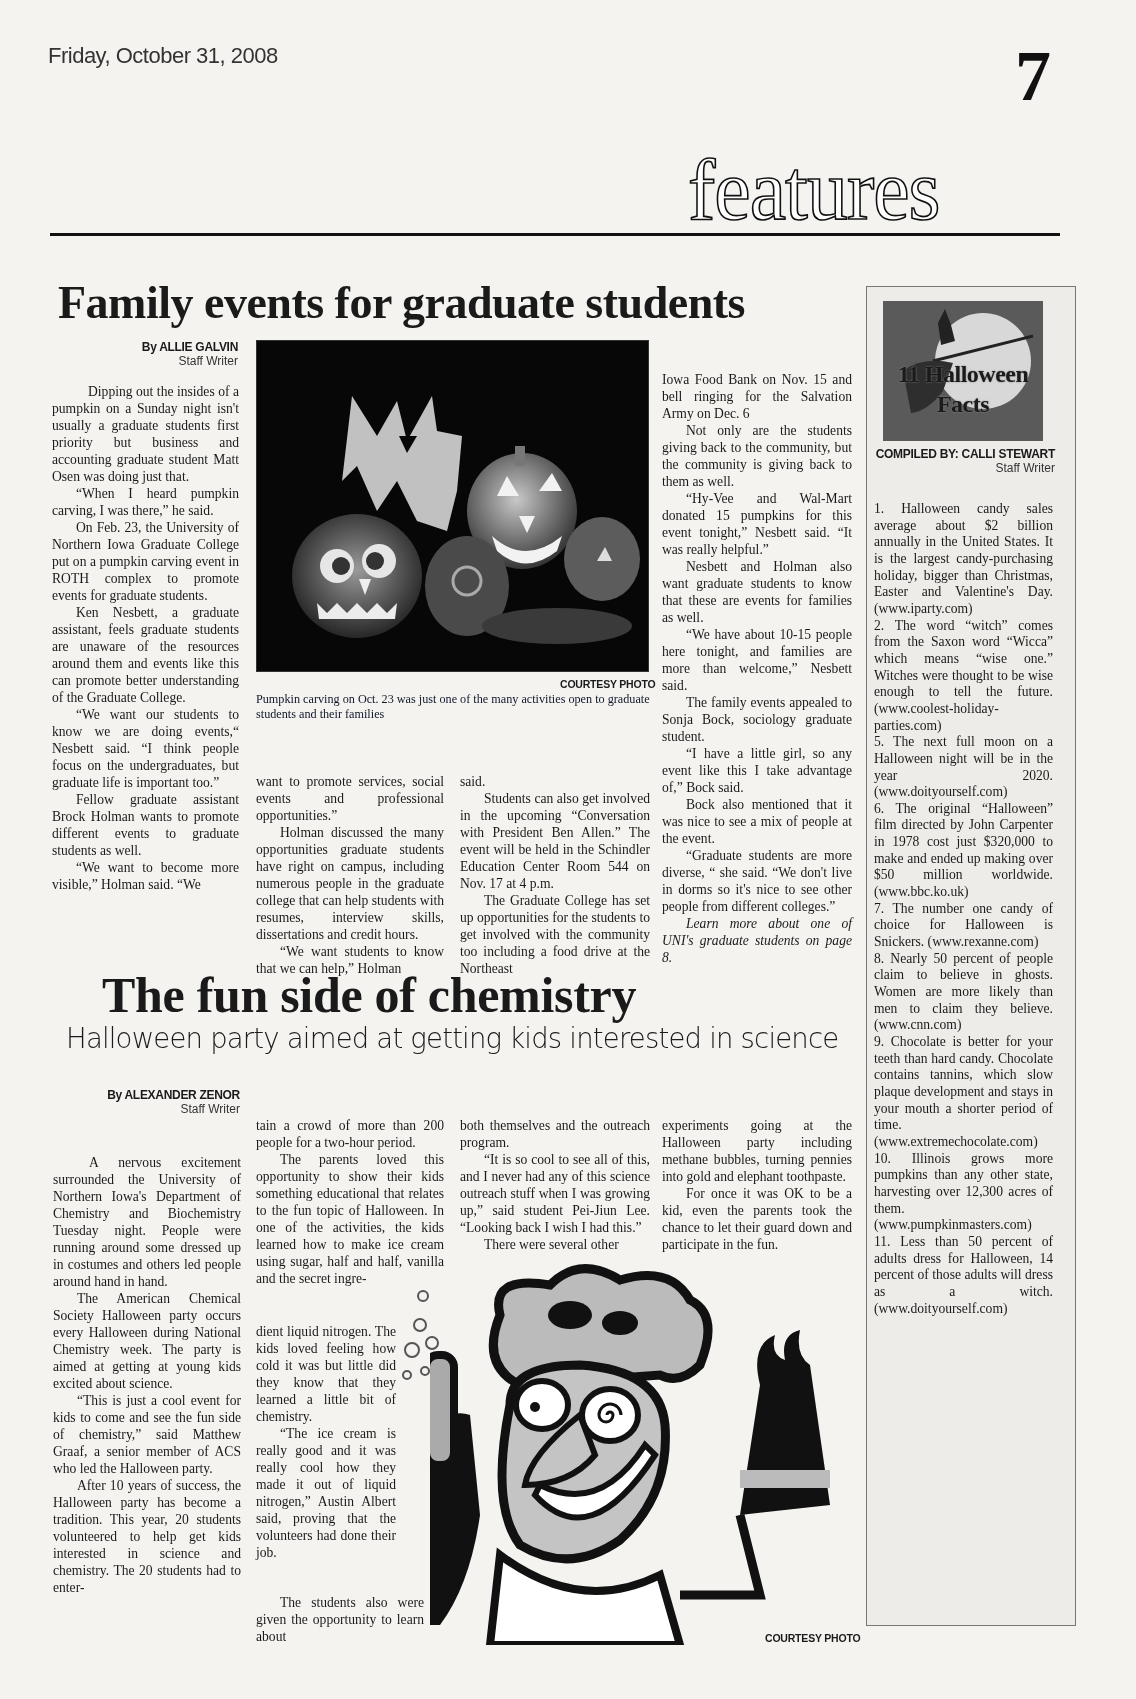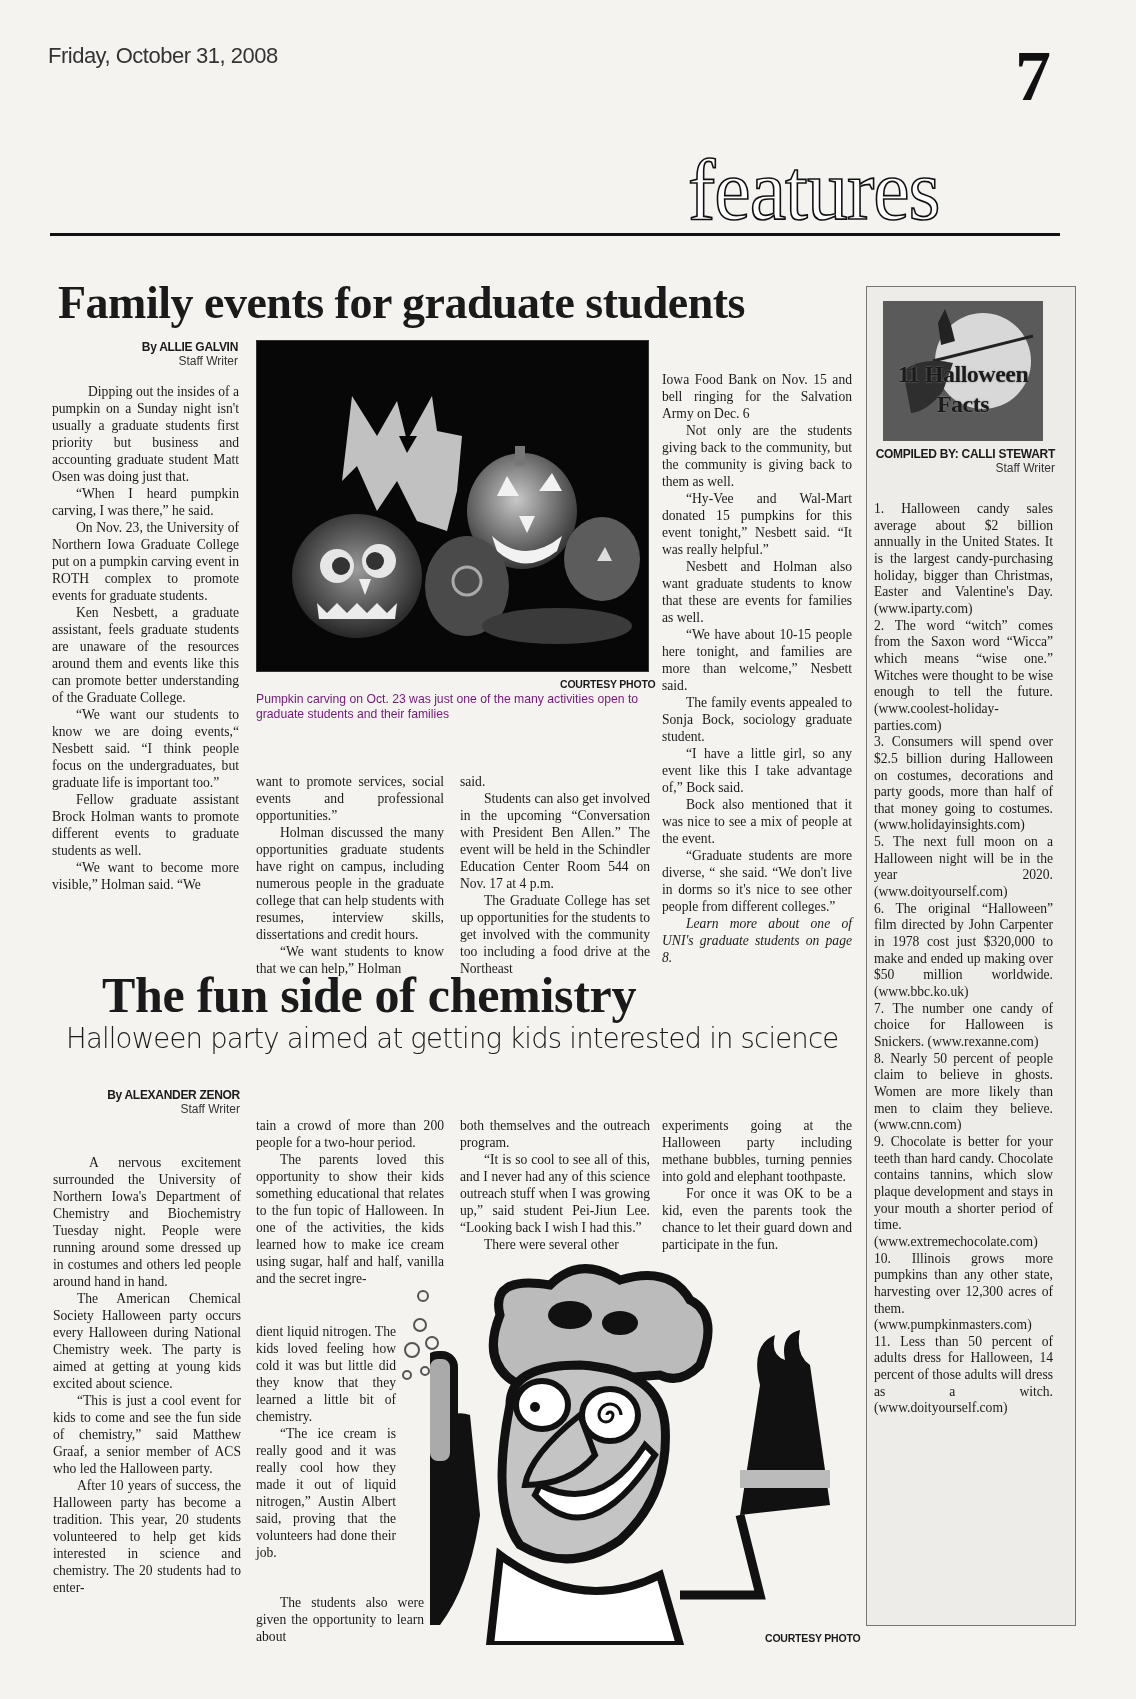--- a/index.html
+++ b/index.html
@@ -61,7 +61,7 @@
 <div class="abs col" style="left:52px; top:383px; width:187px;">
   <p class="first">Dipping out the insides of a pumpkin on a Sunday night isn't usually a  graduate students first priority but business and accounting graduate student Matt Osen was doing just that.</p>
   <p>“When I heard pumpkin carving, I was there,” he said.</p>
-  <p>On Nov. 23, the University of Northern Iowa Graduate College put on a pumpkin carving event in ROTH complex to promote events for graduate students.</p>
+  <p>On Feb. 23, the University of Northern Iowa Graduate College put on a pumpkin carving event in ROTH complex to promote events for graduate students.</p>
   <p>Ken Nesbett, a graduate assistant, feels graduate students are unaware of the resources around them and events like this can promote better understanding of the Graduate College.</p>
   <p>“We want our students to know we are doing events,“ Nesbett said. “I think people focus on the undergraduates, but graduate life is important too.”</p>
   <p>Fellow graduate assistant Brock Holman wants to promote different events to graduate students as well.</p>

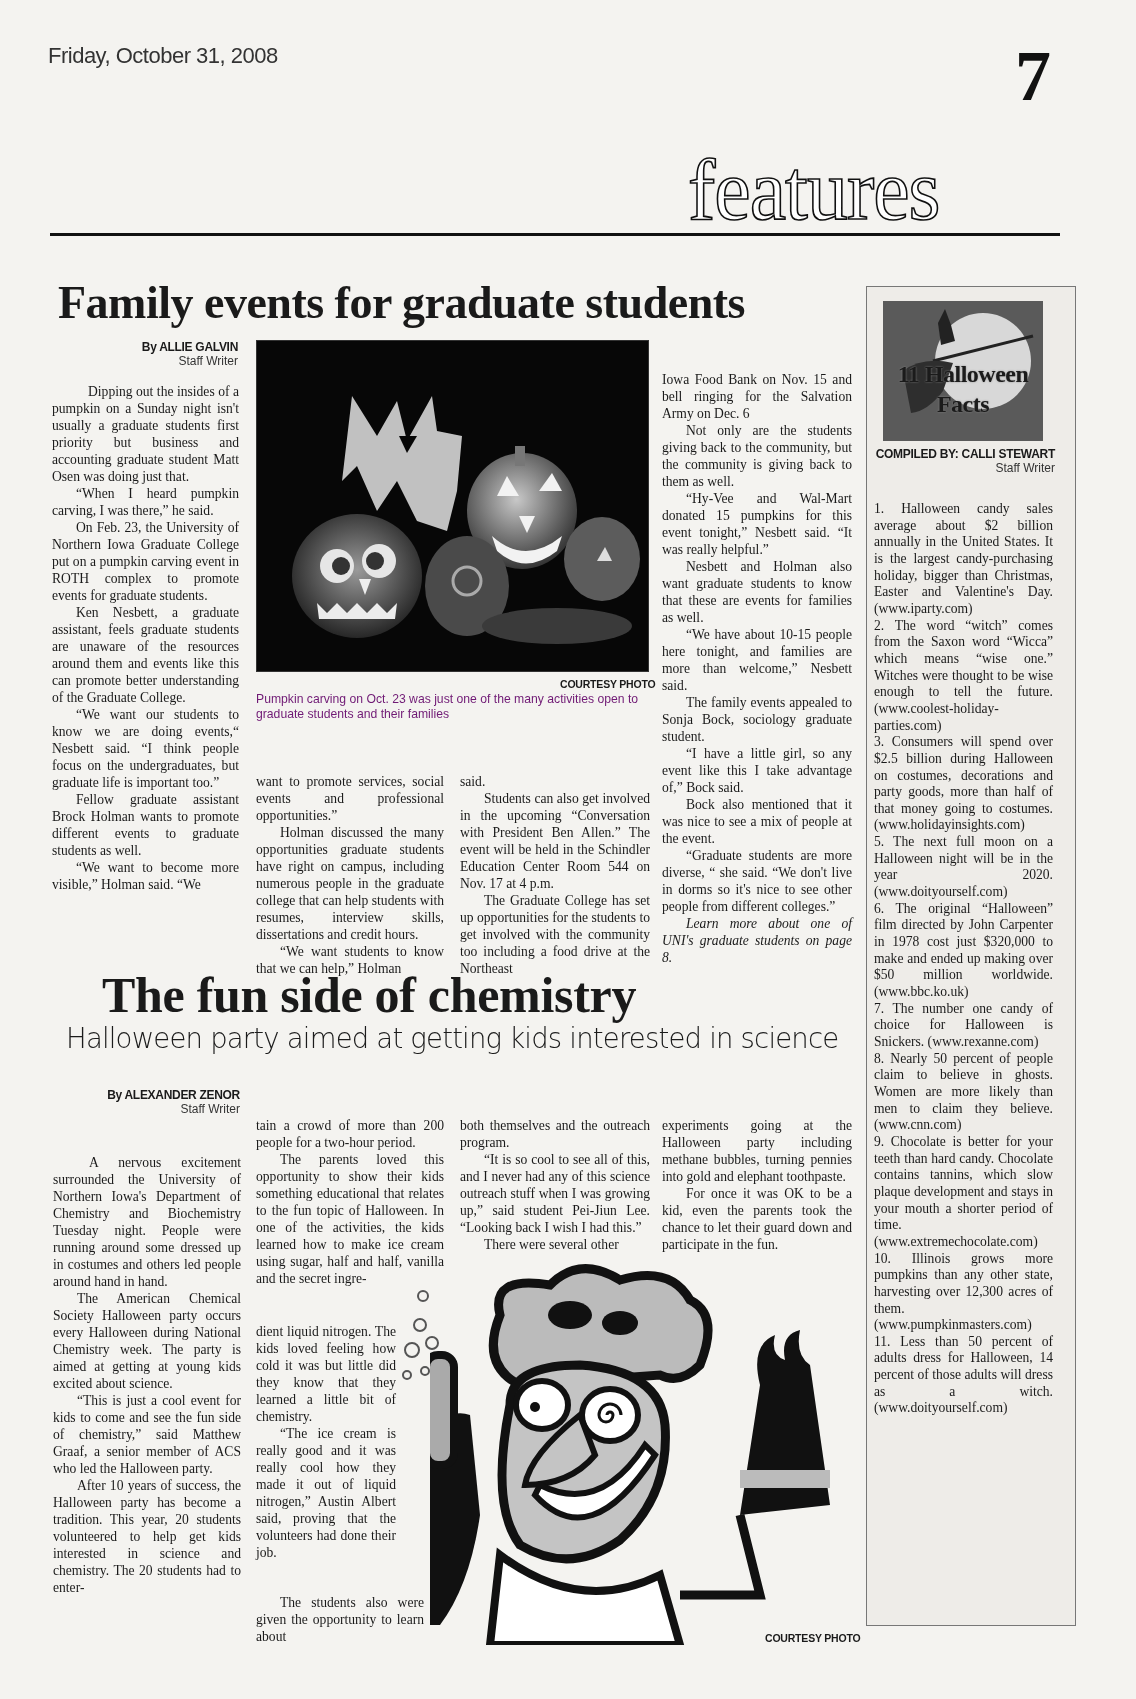--- a/index.html
+++ b/index.html
@@ -27,7 +27,7 @@
 
   .photo-1 { left: 256px; top: 340px; width: 393px; height: 332px; background: #0a0a0a; overflow: hidden; border: 1px solid #333; }
   .credit { font-family: "Liberation Sans", sans-serif; font-weight: bold; font-size: 10.5px; letter-spacing: -0.2px; }
-  .caption { font-family: Liberation Sans, sans-serif; font-size: 12.2px; line-height: 14.5px; color: #701a75; }
+  .caption { font-family: Liberation Serif, serif; font-size: 12.2px; line-height: 14.5px; color: #0f172a; }
 
   
   .sidebar { left: 866px; top: 286px; width: 210px; height: 1340px; border: 1.5px solid #777; background: #eeece8; }

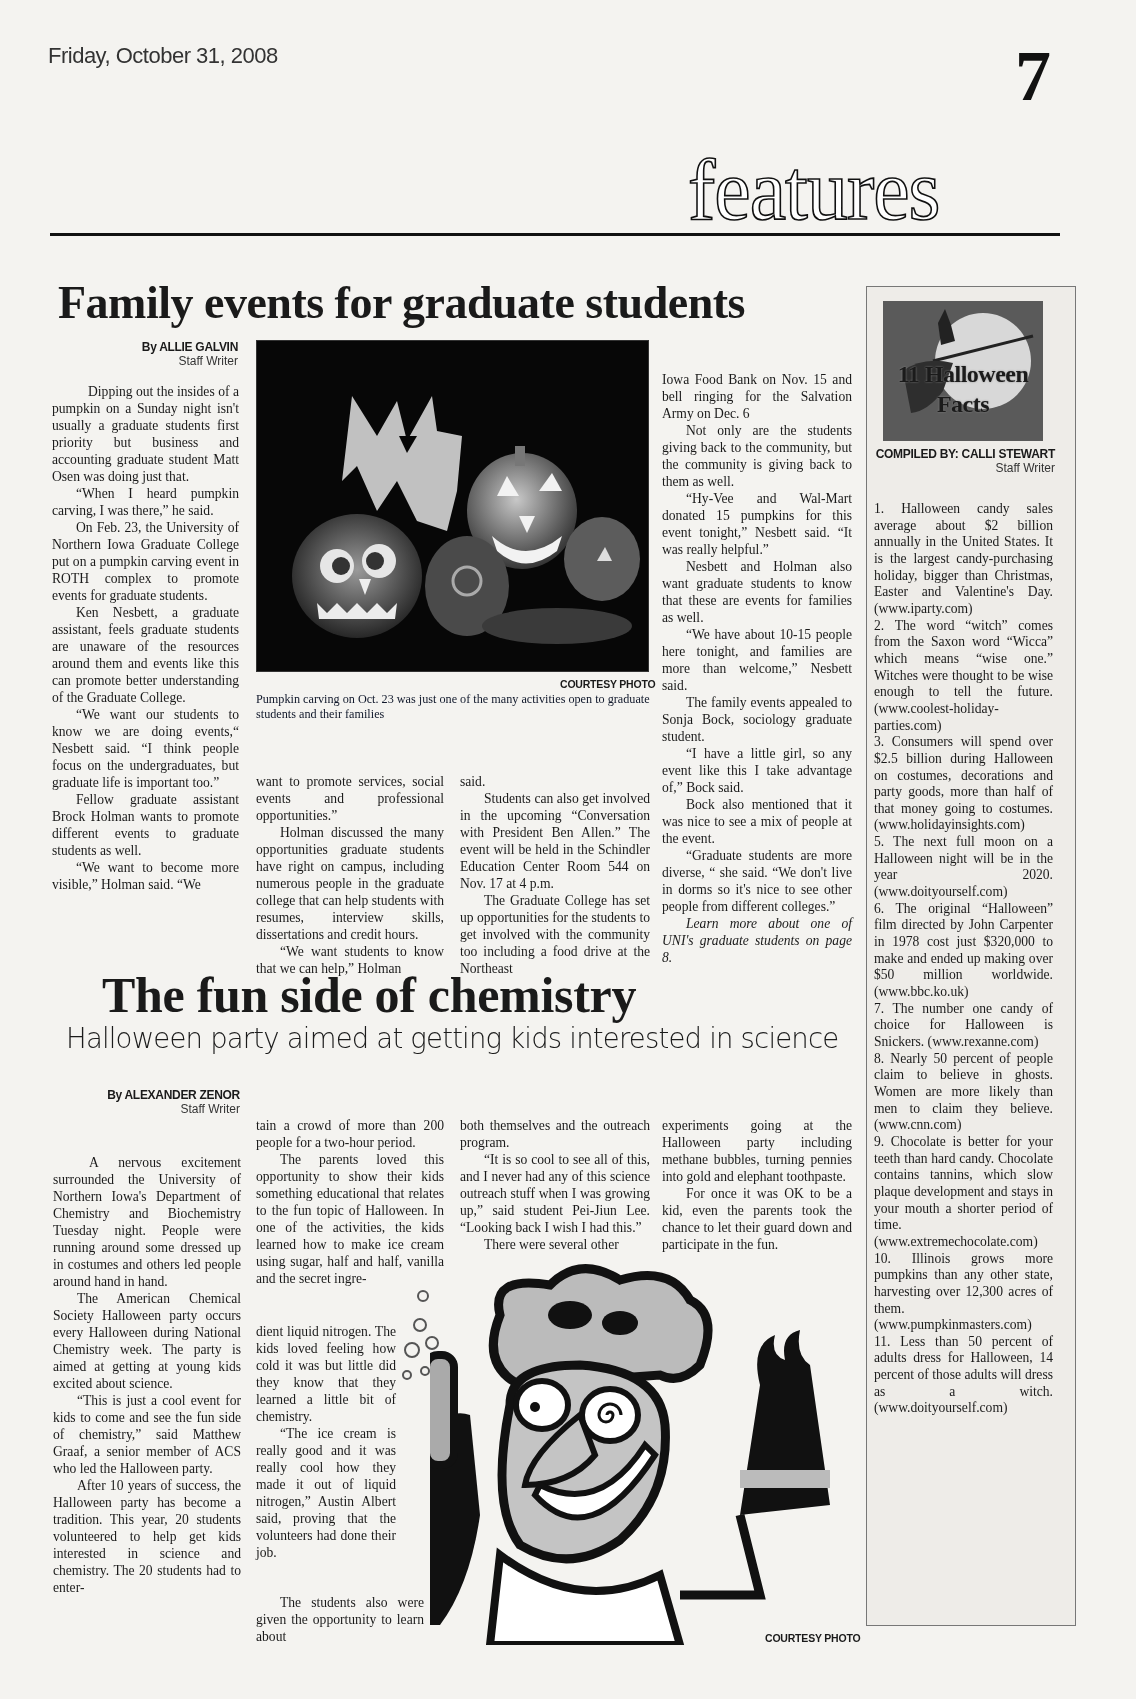--- a/index.html
+++ b/index.html
@@ -160,7 +160,6 @@
   <div class="abs facts">
     <p>1. Halloween candy sales average about $2 billion annually in the United States. It is the largest candy-purchasing holiday, bigger than Christmas, Easter and Valentine's Day. (www.iparty.com)</p>
     <p>2. The word “witch” comes from the Saxon word “Wicca” which means “wise one.” Witches were thought to be wise enough to tell the future. (www.coolest-holiday-parties.com)</p>
-    <p>3. Consumers will spend over $2.5 billion during Halloween on costumes, decorations and party goods, more than half of that money going to costumes. (www.holidayinsights.com)</p>
     <p>5. The next full moon on a Halloween night will be in the year 2020. (www.doityourself.com)</p>
     <p>6. The original “Halloween” film directed by John Carpenter in 1978 cost just $320,000 to make and ended up making over $50 million worldwide. (www.bbc.ko.uk)</p>
     <p>7. The number one candy of choice for Halloween is Snickers. (www.rexanne.com)</p>

